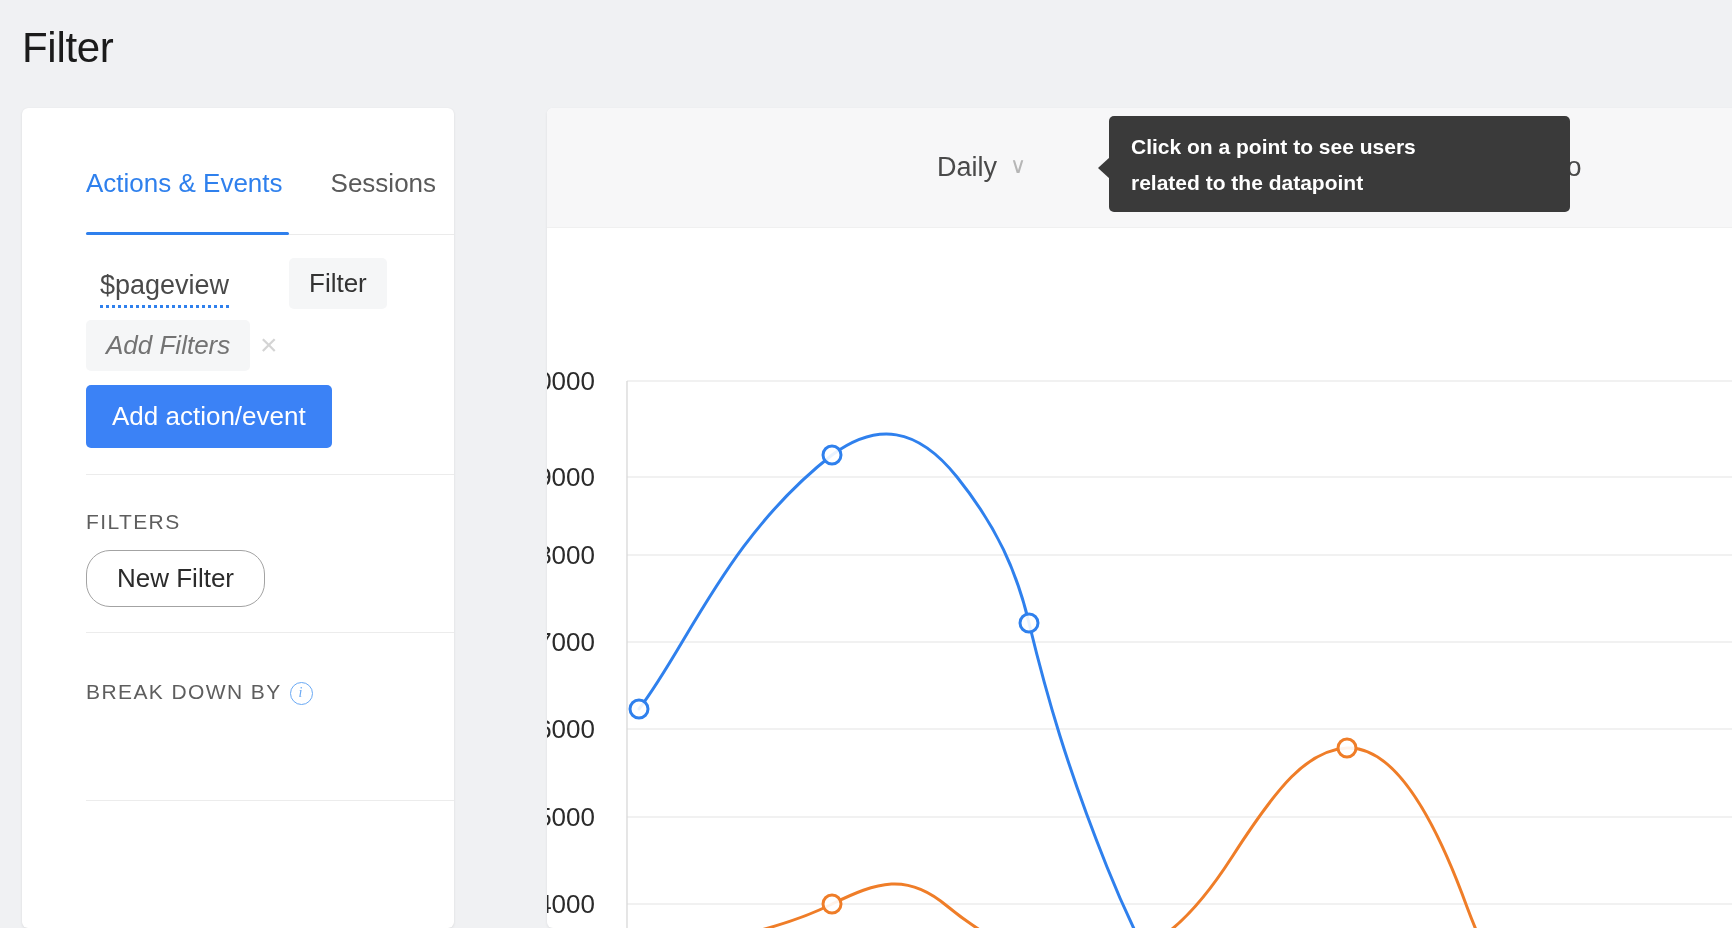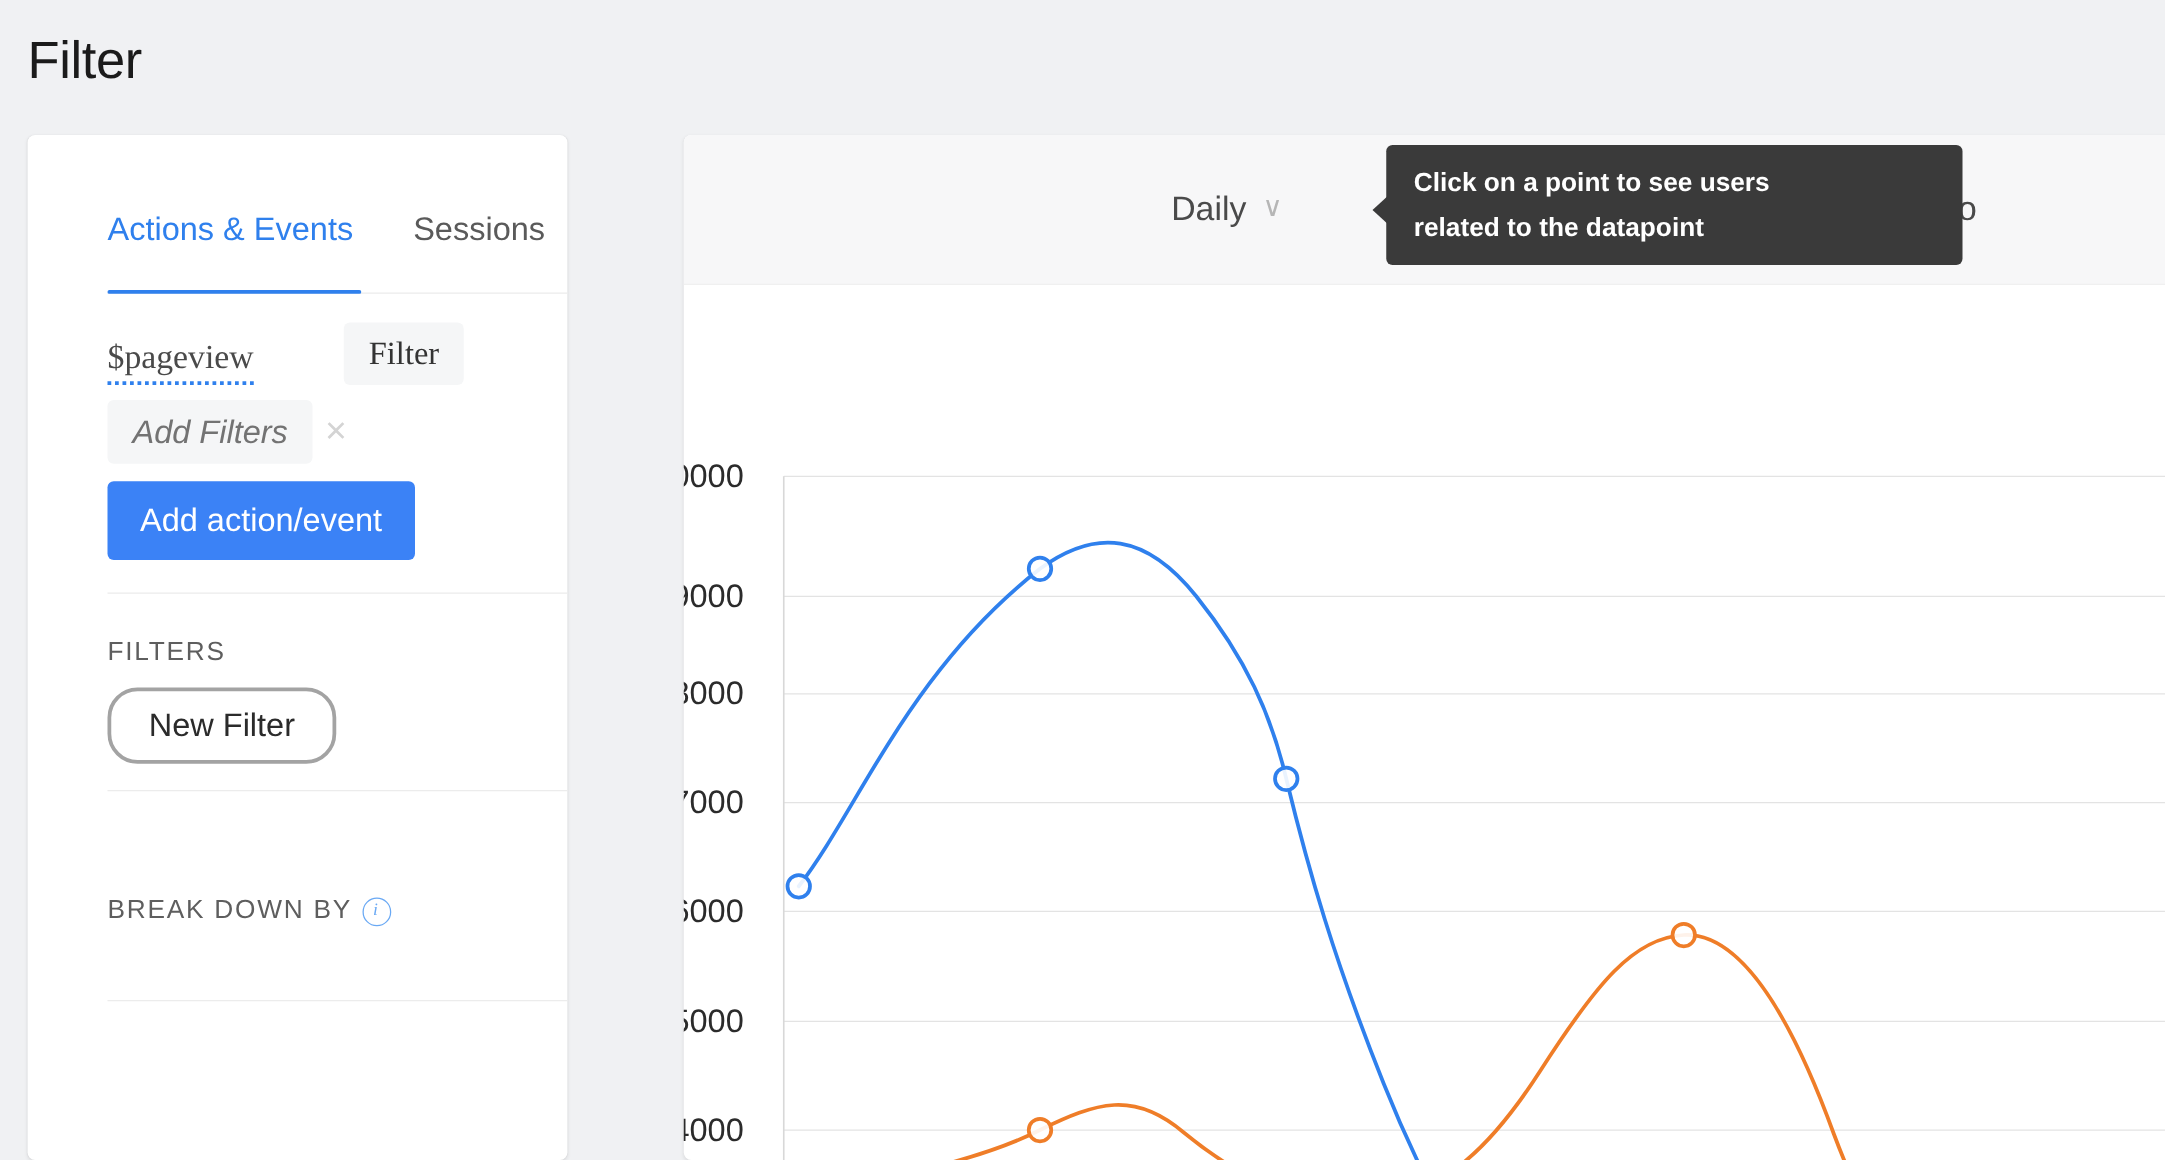--- a/index.html
+++ b/index.html
@@ -27,7 +27,7 @@
   .tabs-rule{position:absolute;left:64px;top:126px;width:412px;height:1px;background:#ebebeb;}
   .tab-underline{position:absolute;left:64px;top:124px;width:203px;height:3px;background:#2f80ed;border-radius:2px;}
 
-  .ev-row{position:absolute;left:64px;top:158px;width:412px;height:46px;font-family:Liberation Serif, serif;}
+  .ev-row{position:absolute;left:78px;top:158px;width:412px;height:46px;}
   .ev-name{
     position:absolute;left:0;top:4px;font-size:27px;color:#4a4a4a;
     border-bottom:3px dotted #2f80ed;padding-bottom:4px;cursor:pointer;

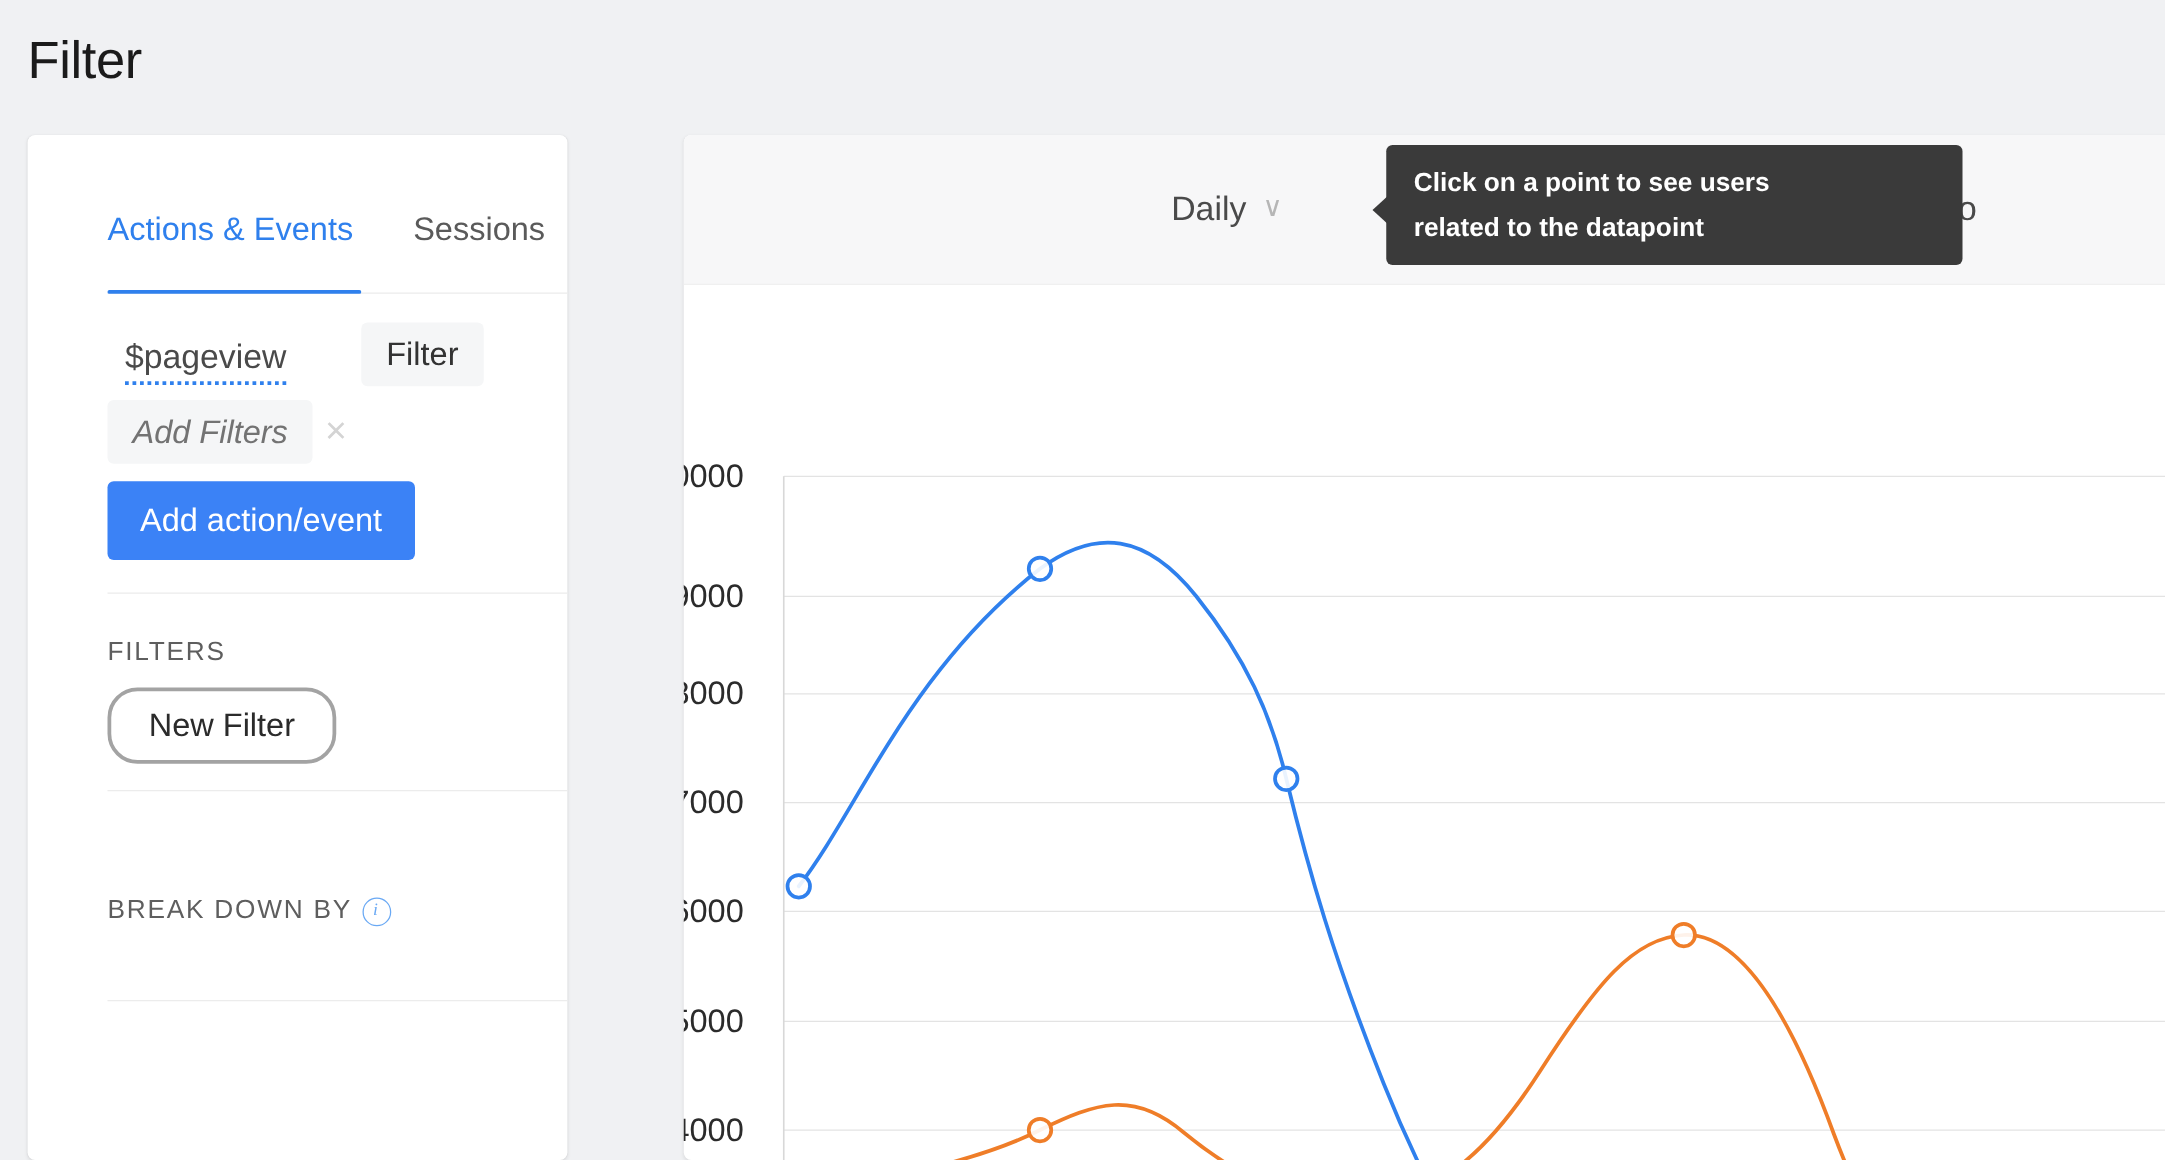--- a/index.html
+++ b/index.html
@@ -69,7 +69,7 @@
     vertical-align:2px;margin-left:8px;cursor:pointer;
   }
   .pill{
-    position:absolute;left:64px;border:3px solid #a3a3a3;border-radius:24px;
+    position:absolute;left:64px;border:1px solid #a3a3a3;border-radius:24px;
     background:#fff;padding:12px 30px;font-size:26px;color:#2b2b2b;cursor:pointer;
   }
   .pill-newfilter{top:442px;}

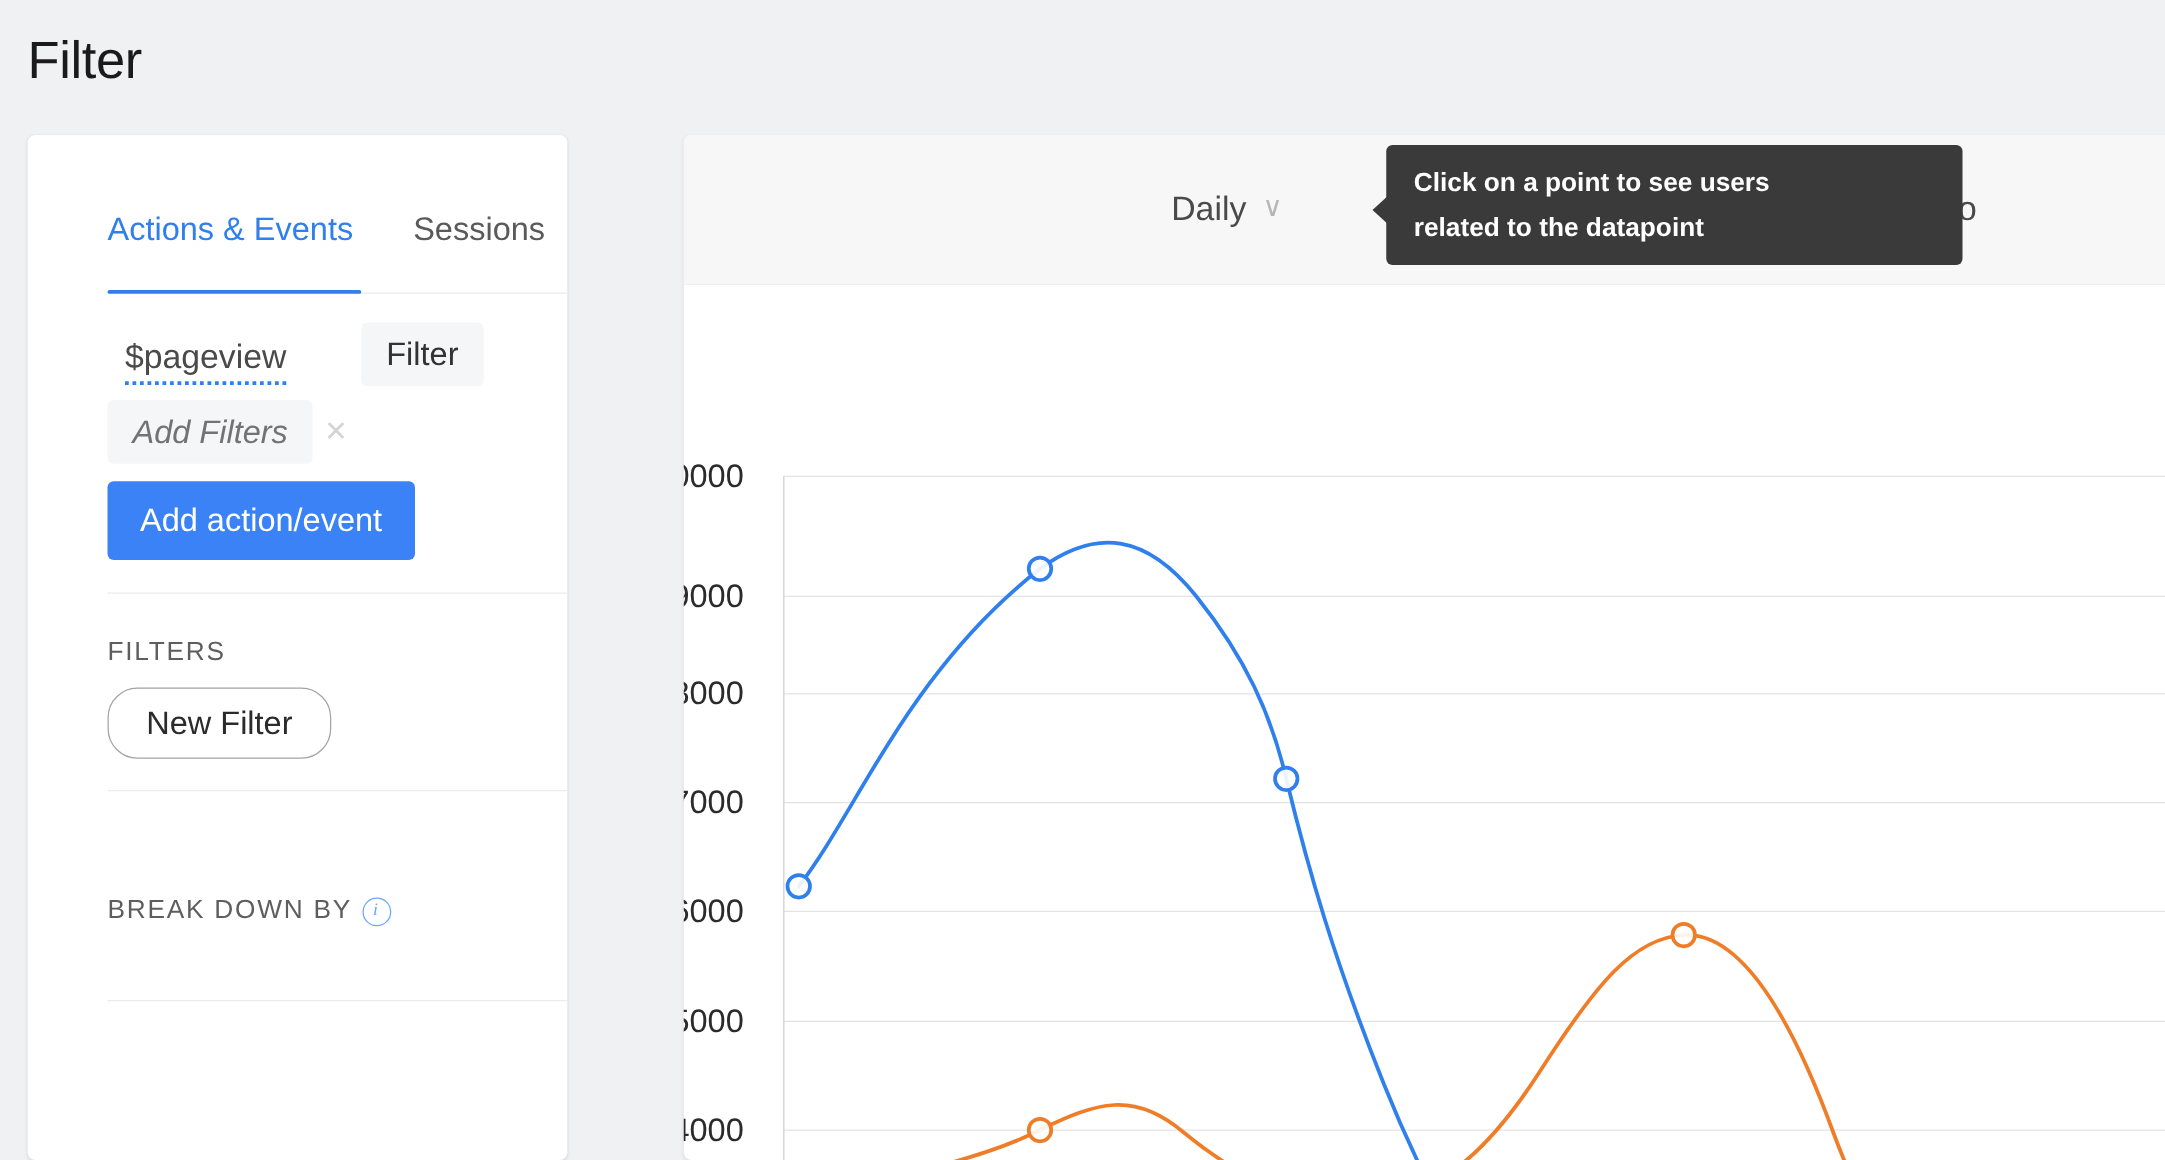--- a/index.html
+++ b/index.html
@@ -61,7 +61,7 @@
     color:#5e5e5e;font-weight:400;
   }
   .sec-filters{top:402px;}
-  .sec-break{top:572px;margin-top:36px;}
+  .sec-break{top:572px;}
   .info-dot{
     display:inline-block;width:21px;height:21px;border-radius:50%;
     border:1.6px solid #6aa9f4;color:#6aa9f4;font-size:14px;line-height:20px;

